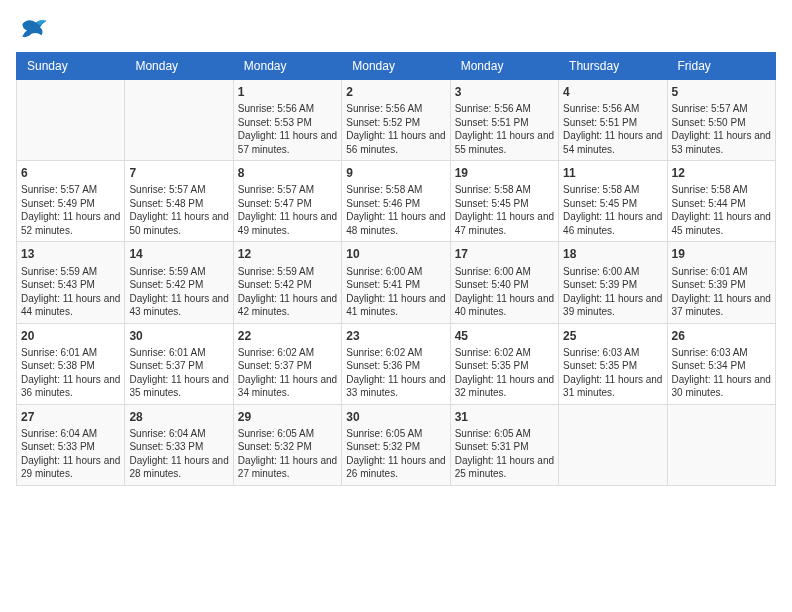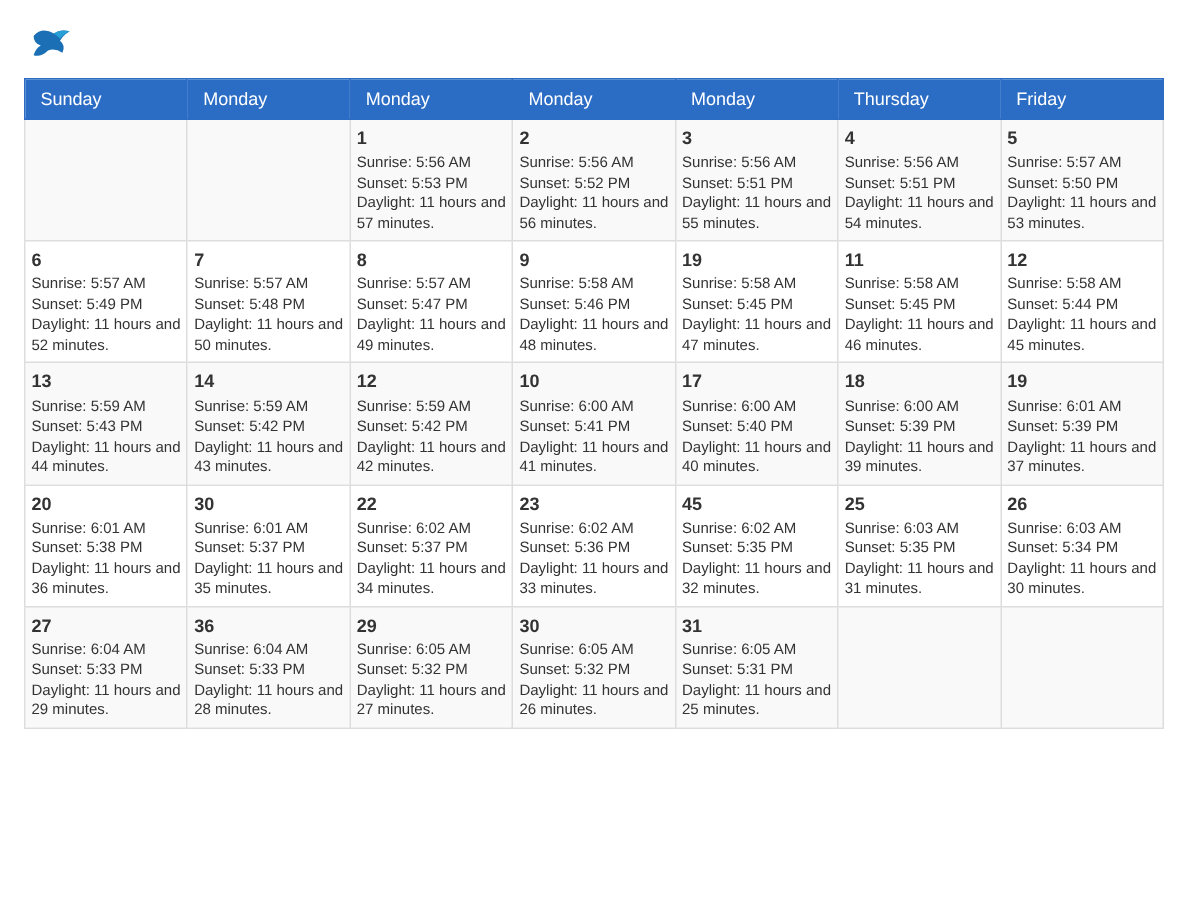--- a/index.html
+++ b/index.html
@@ -298,7 +298,7 @@
 Daylight: 11 hours and 29 minutes.</div>
         </td>
         <td>
-          <span class="day-number">36</span>
+          <span class="day-number">28</span>
           <div class="day-info" style="white-space: pre-line;">Sunrise: 6:04 AM
 Sunset: 5:33 PM
 Daylight: 11 hours and 28 minutes.</div>

